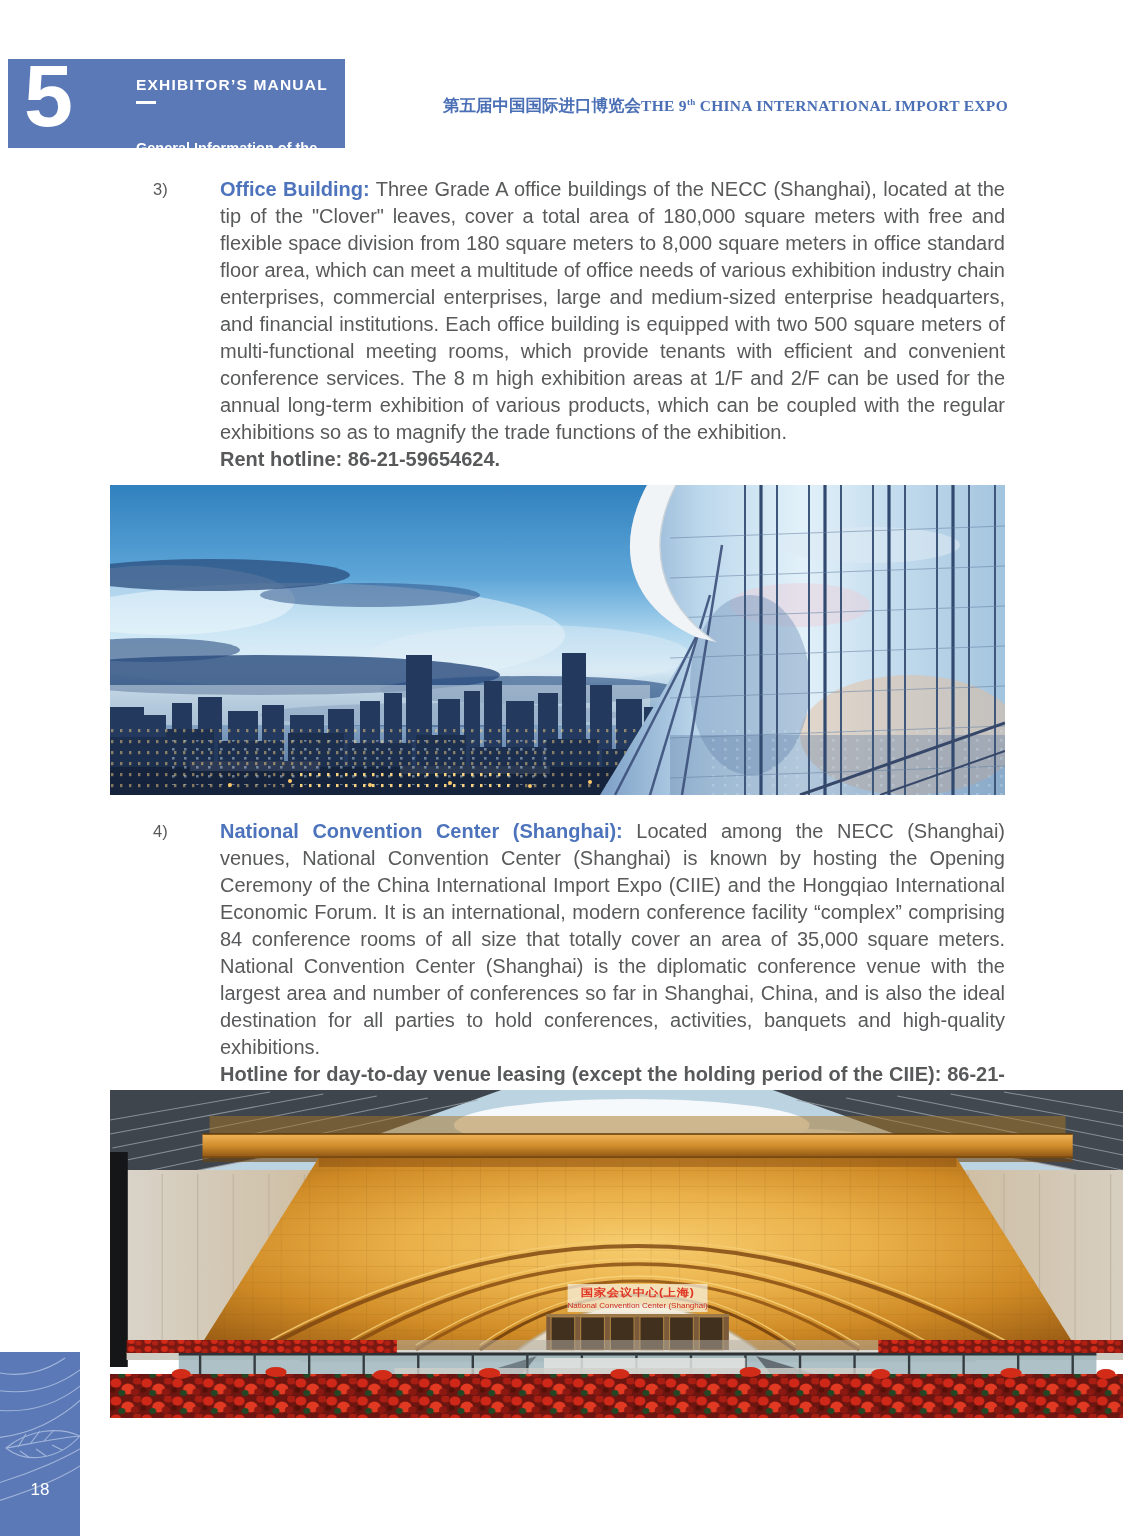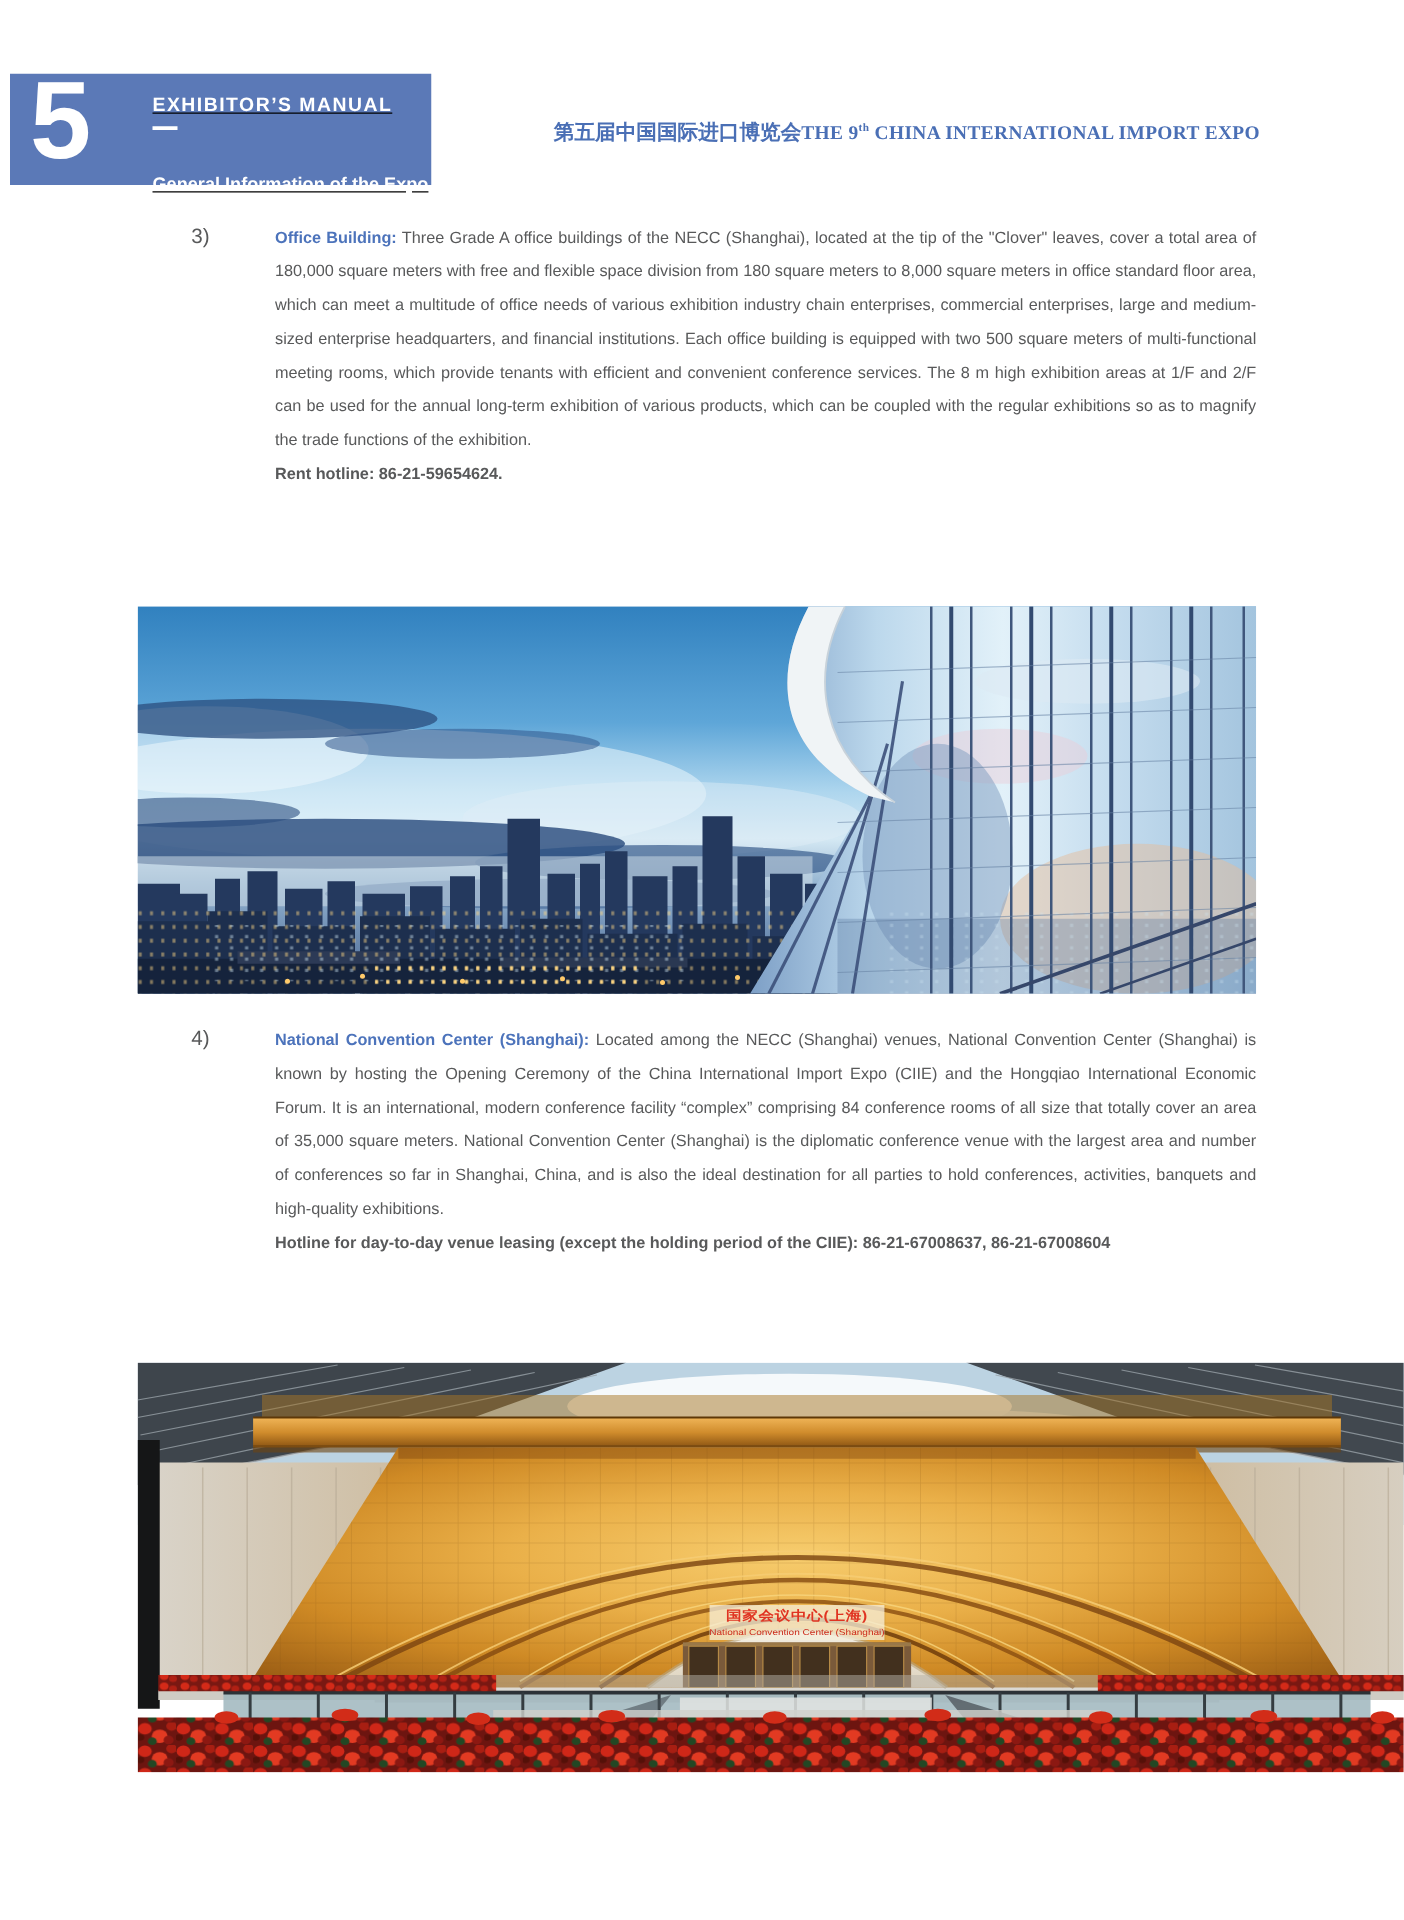--- a/index.html
+++ b/index.html
@@ -9,7 +9,7 @@
   .band{position:absolute;left:8px;top:59px;width:337px;height:89px;background:#5b79b7;}
   .logo5{position:absolute;left:16px;top:-7px;font-size:88px;font-weight:bold;color:#ffffff;
          line-height:1;font-family:"Liberation Sans",sans-serif;}
-  .band-text{position:absolute;left:114px;top:17px;text-decoration:underline;}
+  .band-text{position:absolute;left:128px;top:17px;}
   .manual-title{font-size:15.5px;font-weight:bold;color:#ffffff;letter-spacing:1.2px;}
   .title-dash{width:20px;height:3px;background:#ffffff;margin:7px 0 6px 0;}
   .section-title{font-size:14.5px;font-weight:bold;color:#ffffff;margin-top:36px;}

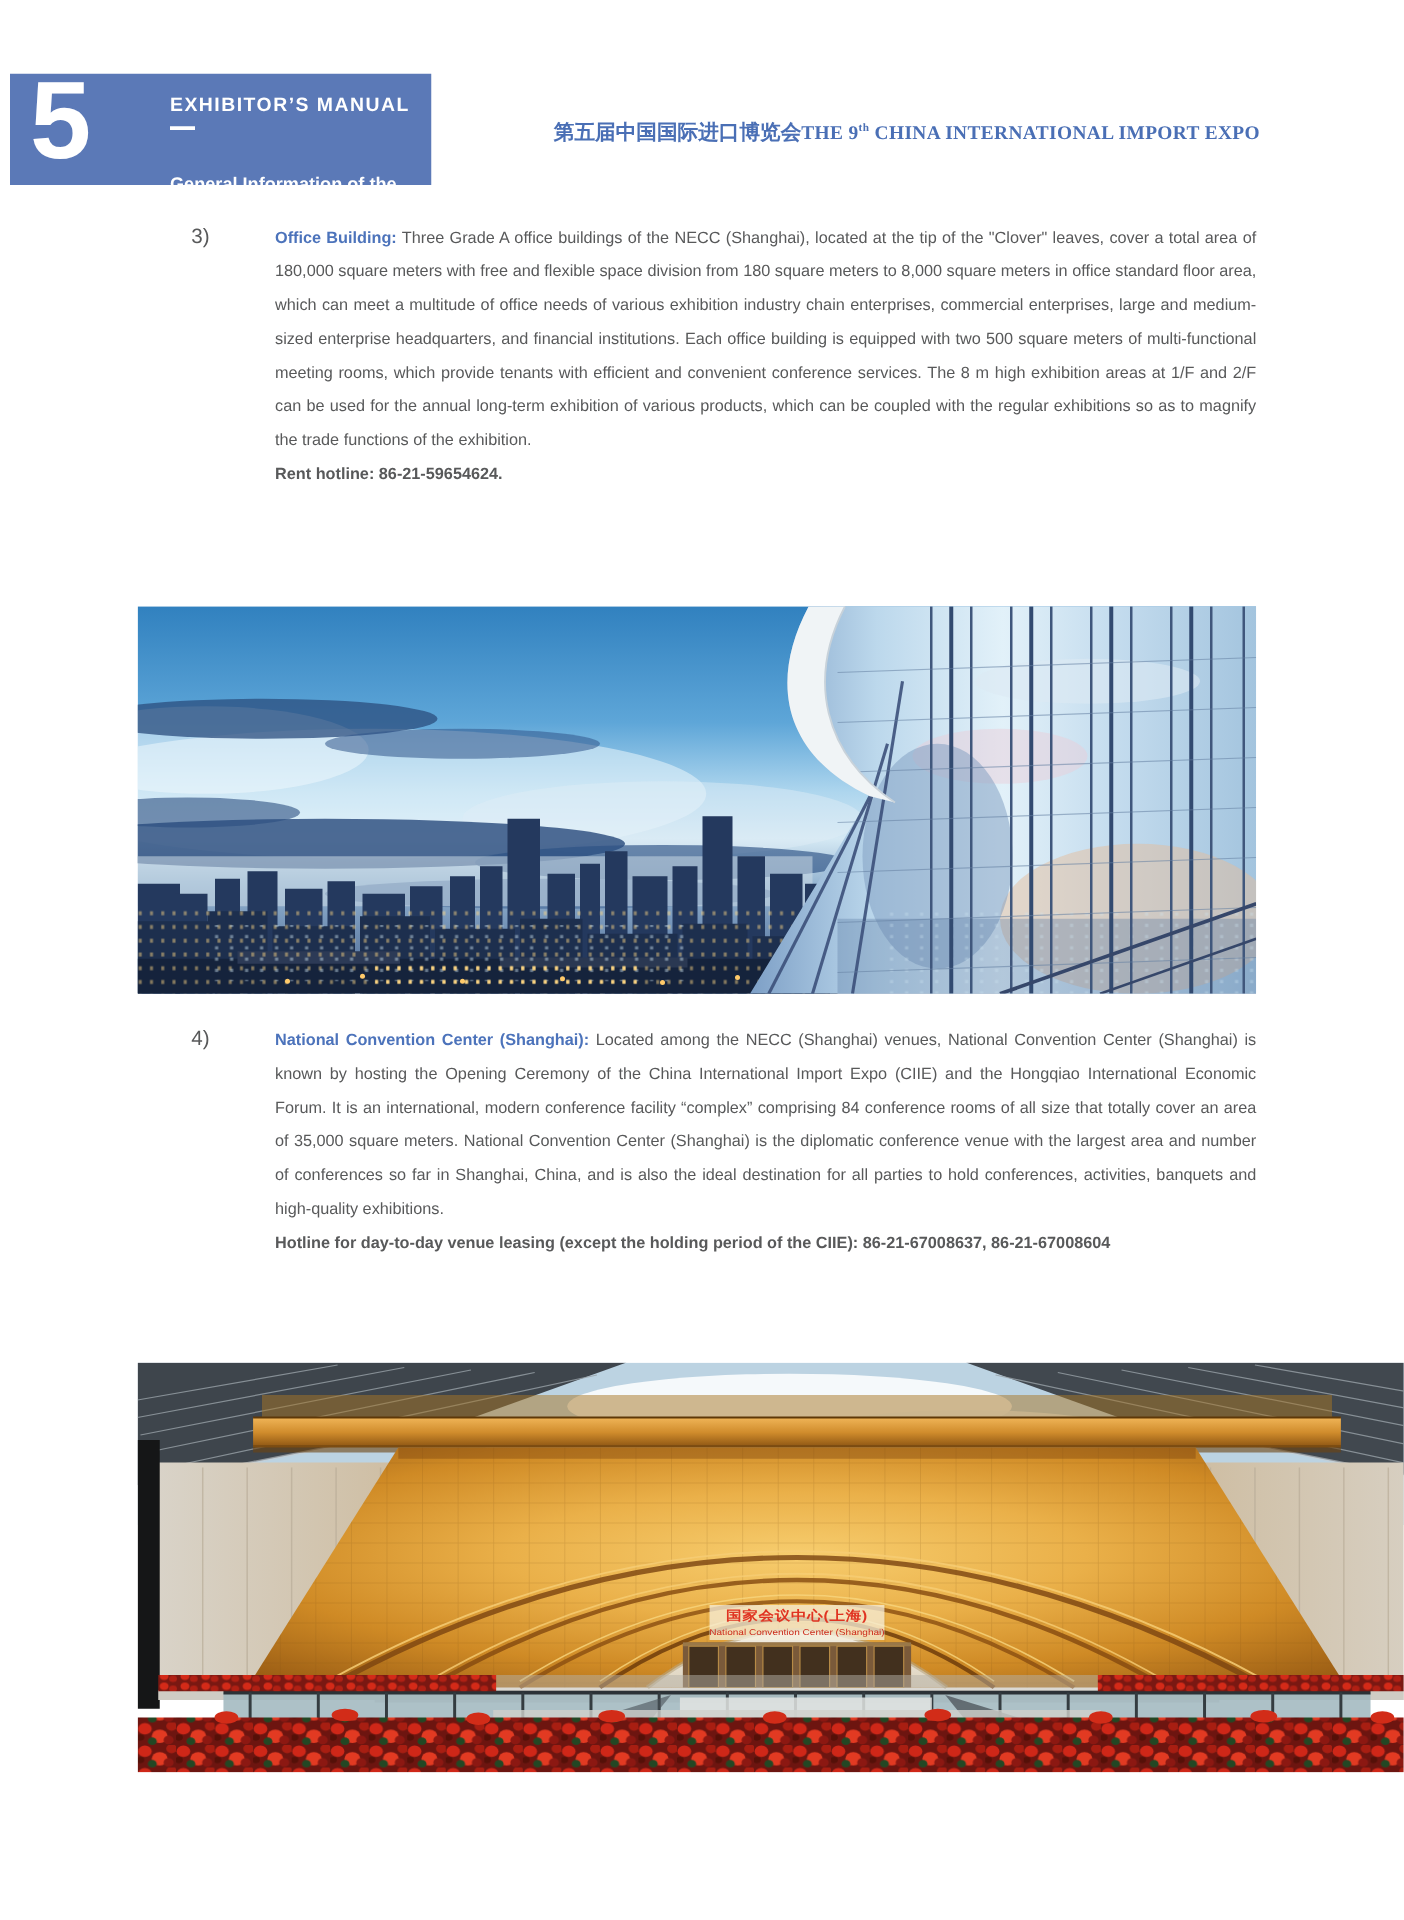--- a/index.html
+++ b/index.html
@@ -21,7 +21,7 @@
   
   .sec{position:absolute;left:153px;width:852px;display:flex;color:#58595a;}
   .sec-num{width:67px;font-size:16.5px;line-height:27px;flex:none;}
-  .sec-body{width:785px;font-size:13px;line-height:27px;text-align:justify;}
+  .sec-body{width:785px;font-size:20px;line-height:27px;text-align:justify;}
   .sec-body p{margin:0;}
   .lead{color:#4c73bb;font-weight:bold;}
   .hotline{font-weight:bold;}

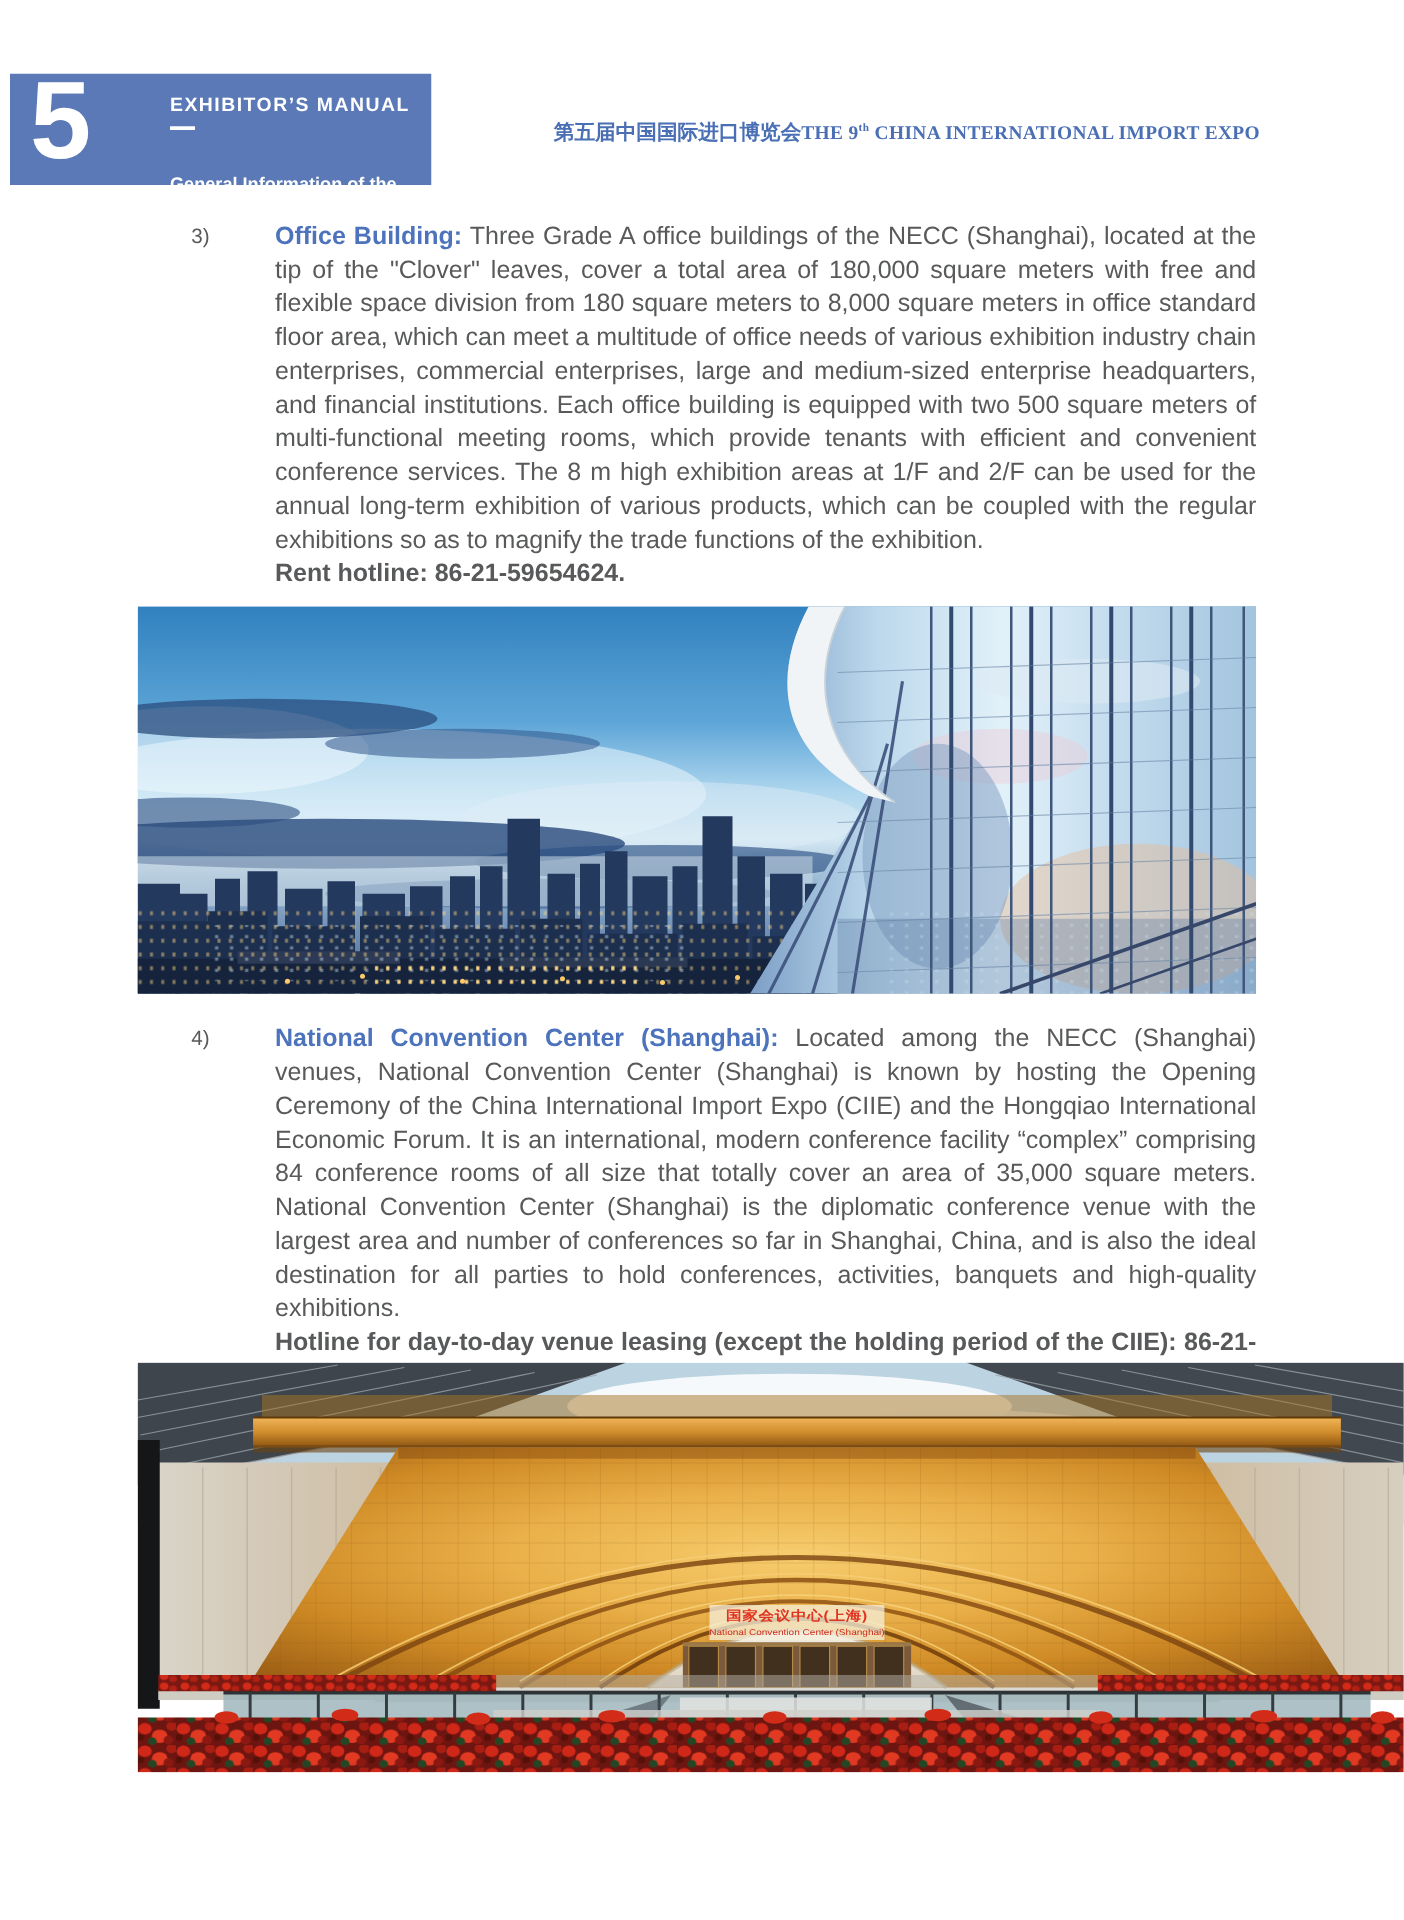--- a/index.html
+++ b/index.html
@@ -378,6 +378,28 @@
     </svg>
   </div>
 
+  <div class="page-tab">
+    <svg viewBox="0 0 80 184" preserveAspectRatio="none">
+      <rect width="80" height="184" fill="#5b79b7"></rect>
+      <g fill="none" stroke="#a9bcde" stroke-width="1.1" opacity=".9">
+        <path d="M-5,38 C30,44 60,34 85,14"></path>
+        <path d="M-5,58 C32,62 62,50 85,30"></path>
+        <path d="M-8,86 C30,84 62,66 85,44"></path>
+        <path d="M6,96 C28,78 58,74 80,84 C58,108 26,112 6,96 Z"></path>
+        <path d="M6,96 C30,92 56,86 80,84"></path>
+        <path d="M18,95 L26,82"></path>
+          <path d="M30,92 L40,79"></path>
+          <path d="M44,89 L54,78"></path>
+        <path d="M20,99 L30,106"></path>
+          <path d="M36,97 L46,104"></path>
+          <path d="M52,93 L62,98"></path>
+        <path d="M-5,132 C35,120 70,104 88,92"></path>
+        <path d="M-5,150 C40,136 74,120 88,108"></path>
+        <path d="M-5,20 C20,26 45,20 65,6"></path>
+      </g>
+    </svg>
+    <div class="page-num">18</div>
+  </div>
 
 </div>
 

